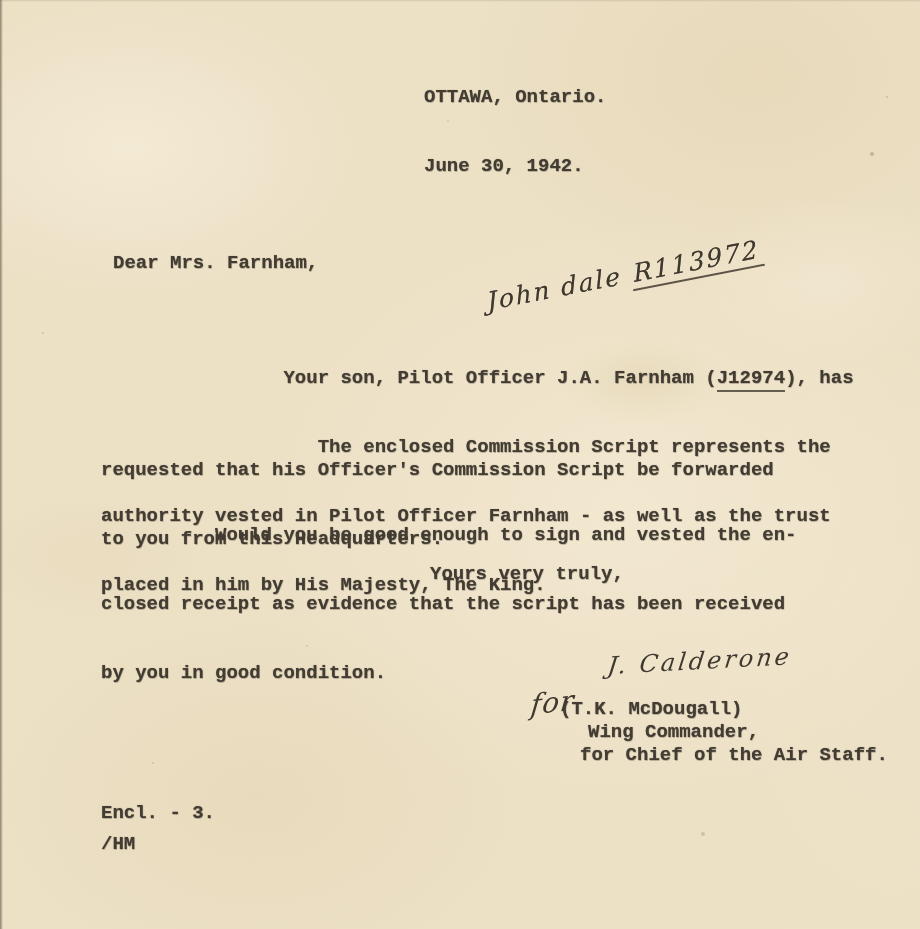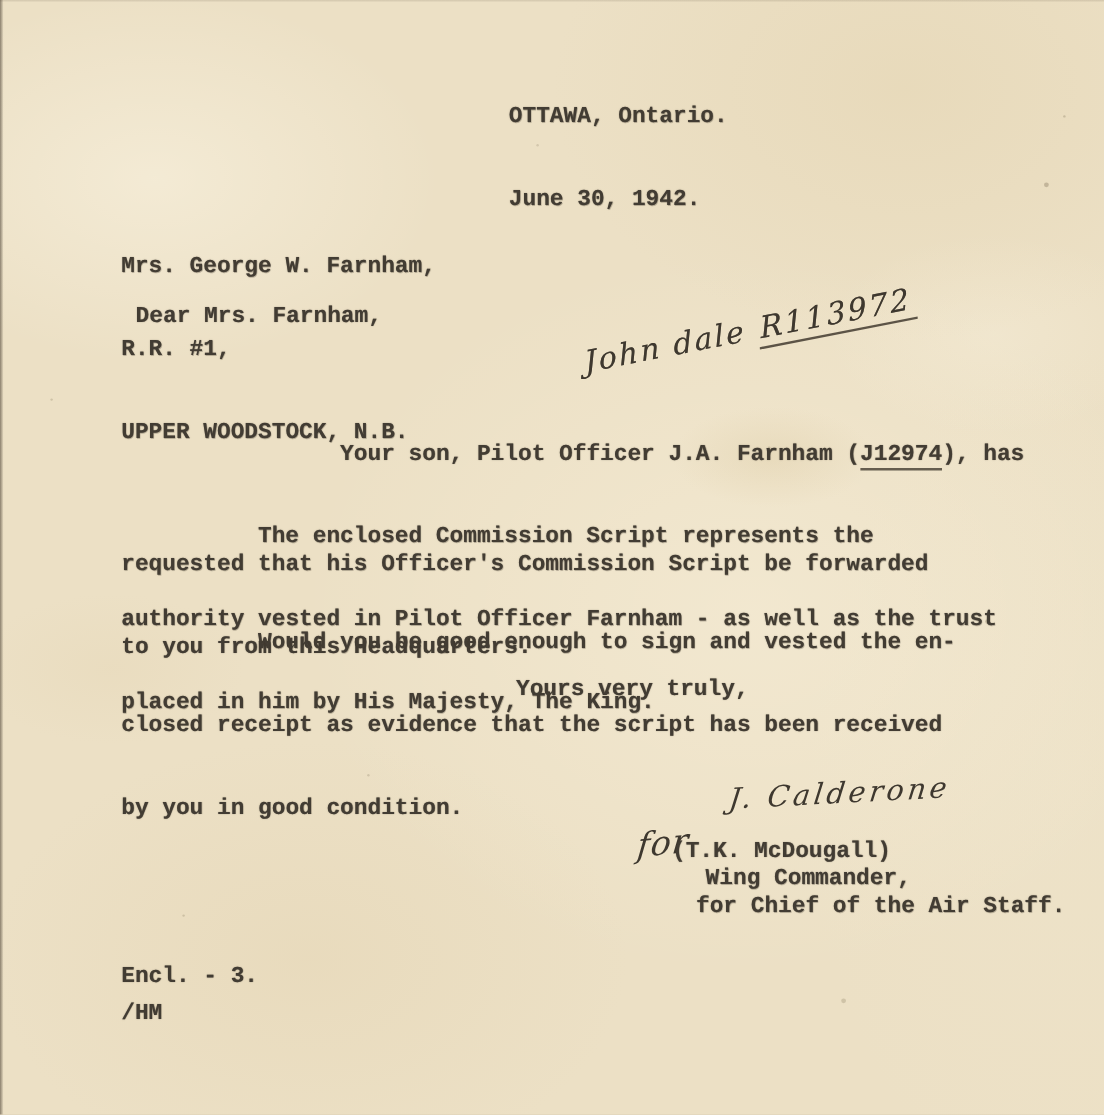--- a/index.html
+++ b/index.html
@@ -112,11 +112,6 @@
     <div class="line">June 30, 1942.</div>
   </div>
 
-  <div class="typed" style="left:101px; top:165px;">
-    <div class="line">Mrs. George W. Farnham,</div>
-    <div class="line">R.R. #1,</div>
-    <div class="line">UPPER WOODSTOCK, N.B.</div>
-  </div>
 
   <div class="typed" style="left:101px; top:252px;margin-left:12px;">Dear Mrs. Farnham,</div>
 

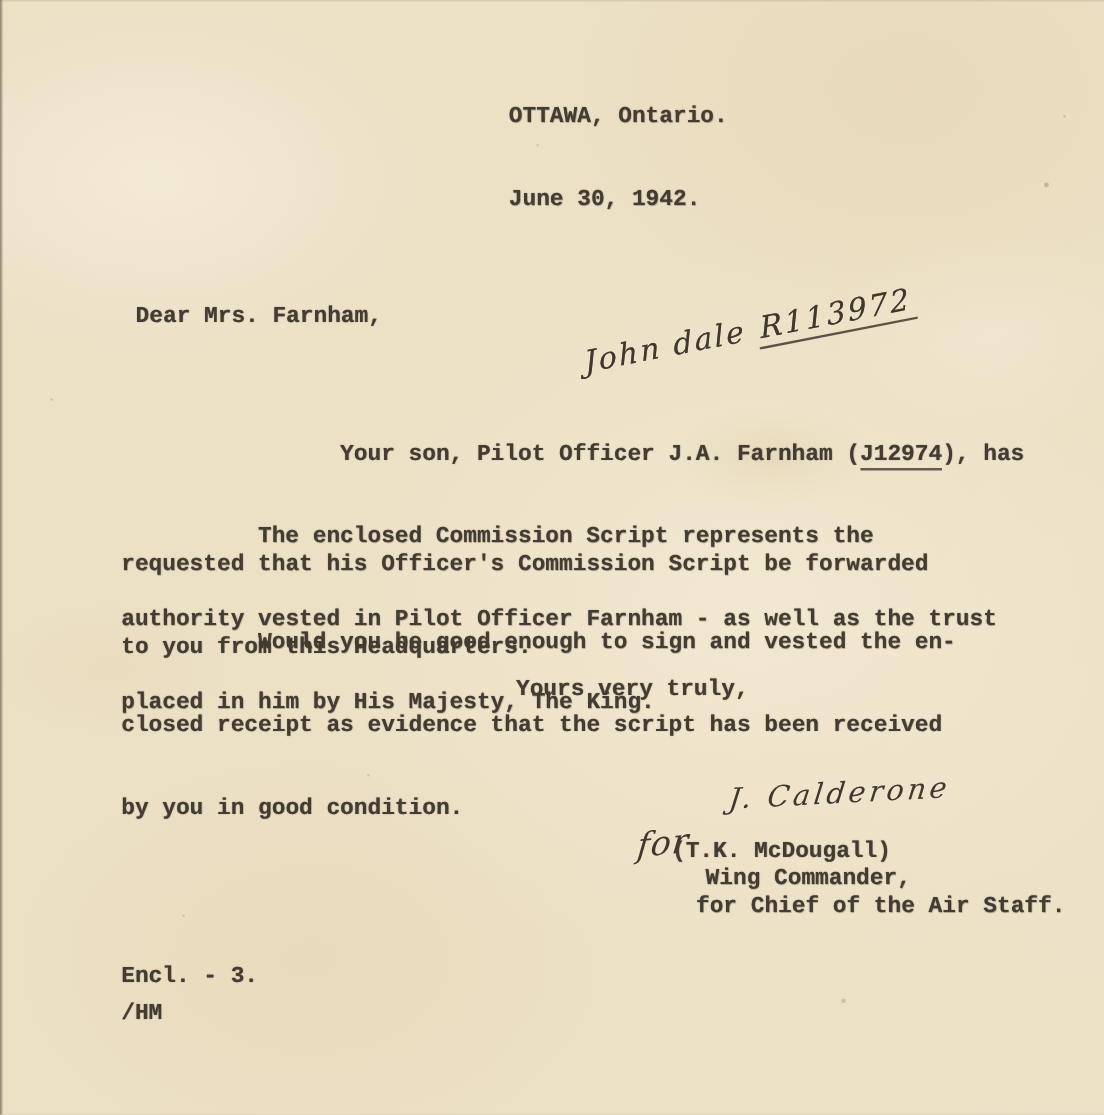--- a/index.html
+++ b/index.html
@@ -60,7 +60,7 @@
     white-space: pre;
   }
   .typed .line { white-space: pre; }
-  .indent { padding-left: 114px; }
+  .indent { padding-left: 114px; text-align: right; }
   .num-underline {
     border-bottom: 2px solid rgba(55,48,38,0.75);
     padding-bottom: 1px;

